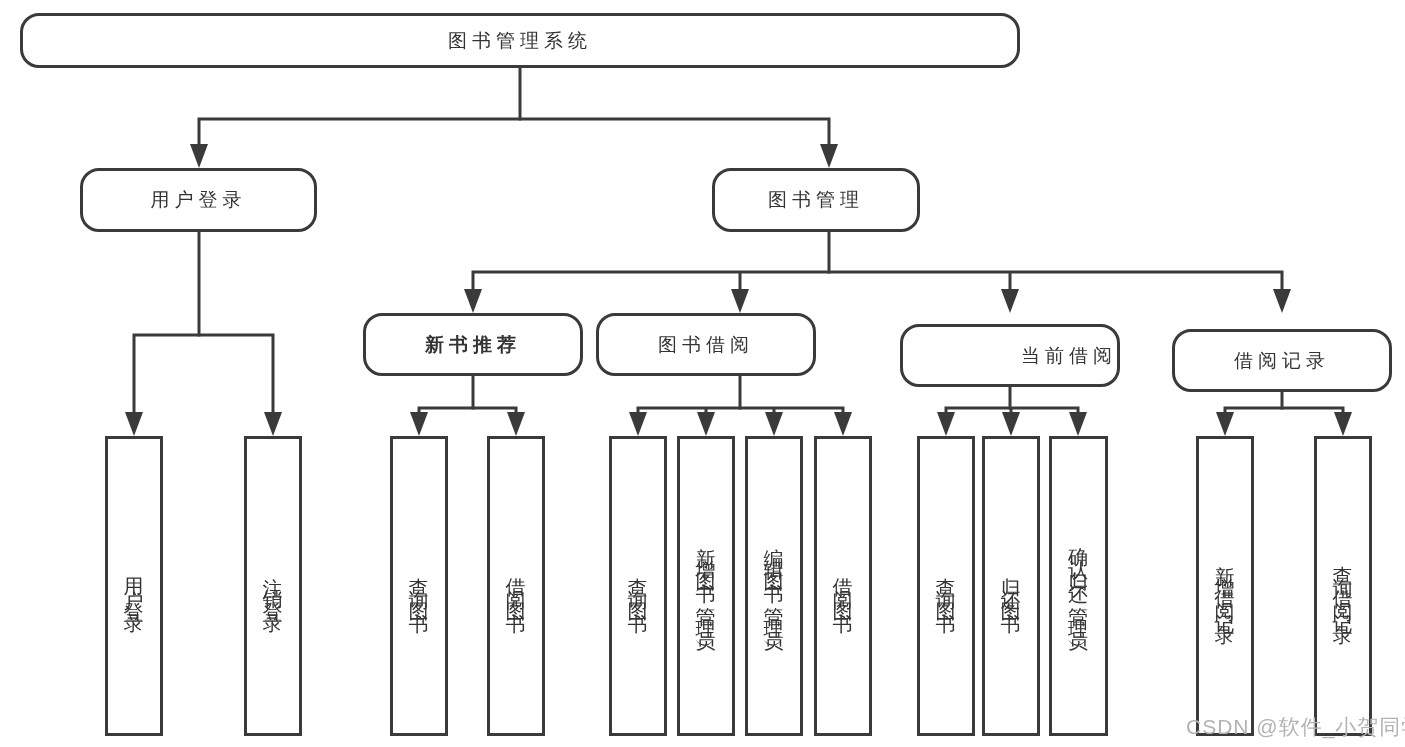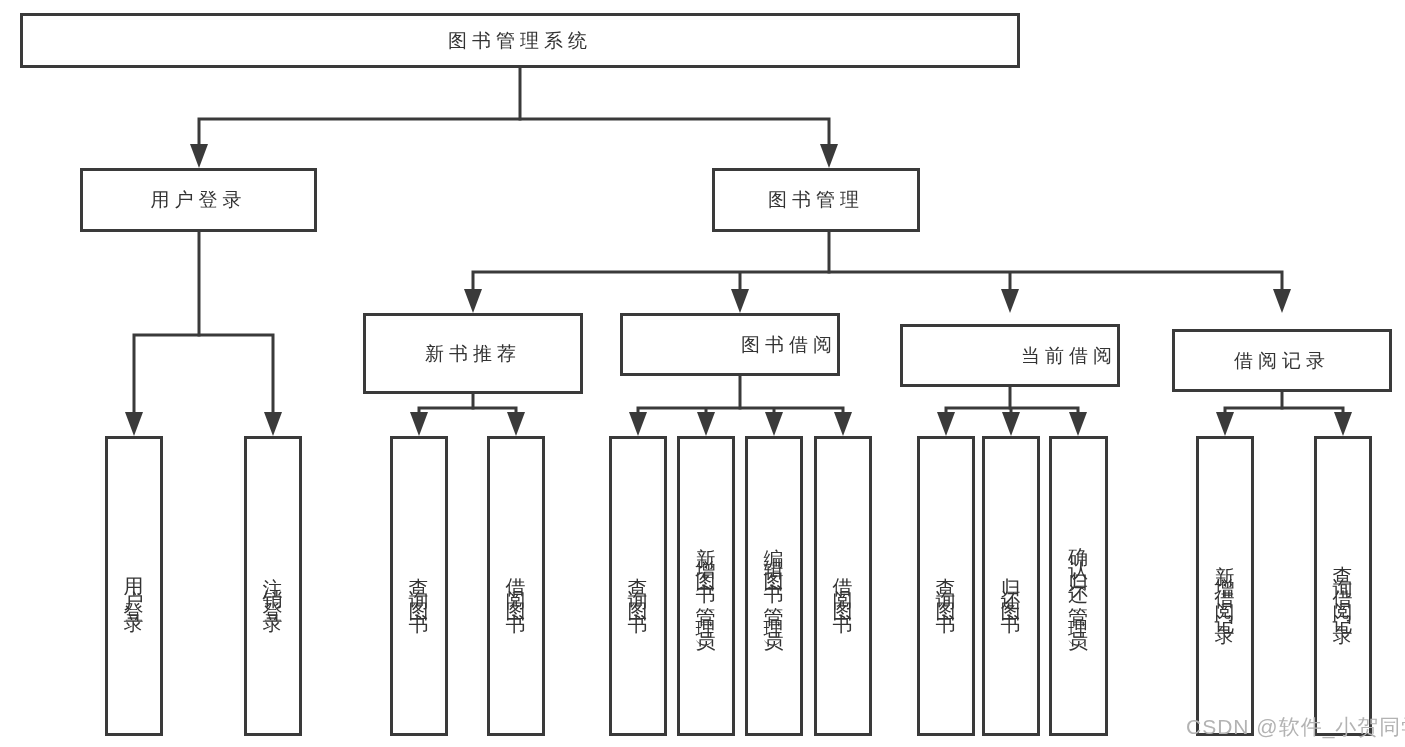--- a/index.html
+++ b/index.html
@@ -13,7 +13,7 @@
     border:3px solid #3a3a3a; background:#ffffff; color:#333333;
     display:flex; align-items:center; justify-content:center;
   }
-  .h-box { font-size:19px; letter-spacing:5px; white-space:nowrap; }
+  .h-box { font-size:19px; letter-spacing:5px; white-space:nowrap;border-radius:19px; }
   .v-box span {
     writing-mode:vertical-rl; text-orientation:mixed;
     font-size:20px; letter-spacing:12px; line-height:1; white-space:nowrap;

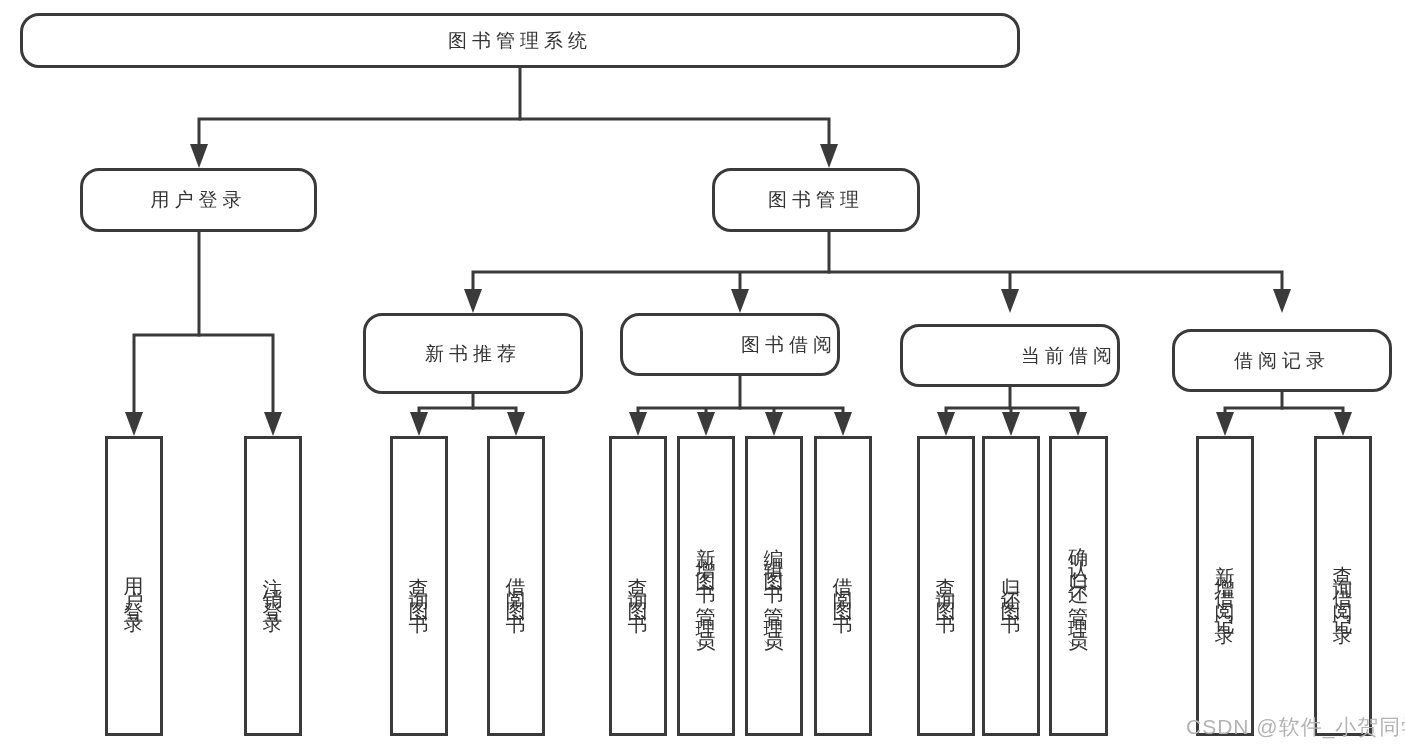--- a/index.html
+++ b/index.html
@@ -96,7 +96,7 @@
     <span>图书管理</span>
   </div>
 
-  <div class="box h-box" style="left:363px; top:313px; width:220px; height:81px;">
+  <div class="box h-box" style="left:363px; top:313px; width:220px; height:63px;font-weight:bold;">
     <span>新书推荐</span>
   </div>
   <div class="box h-box" style="left:620px; top:313px; width:220px; height:63px;justify-content:flex-end;">

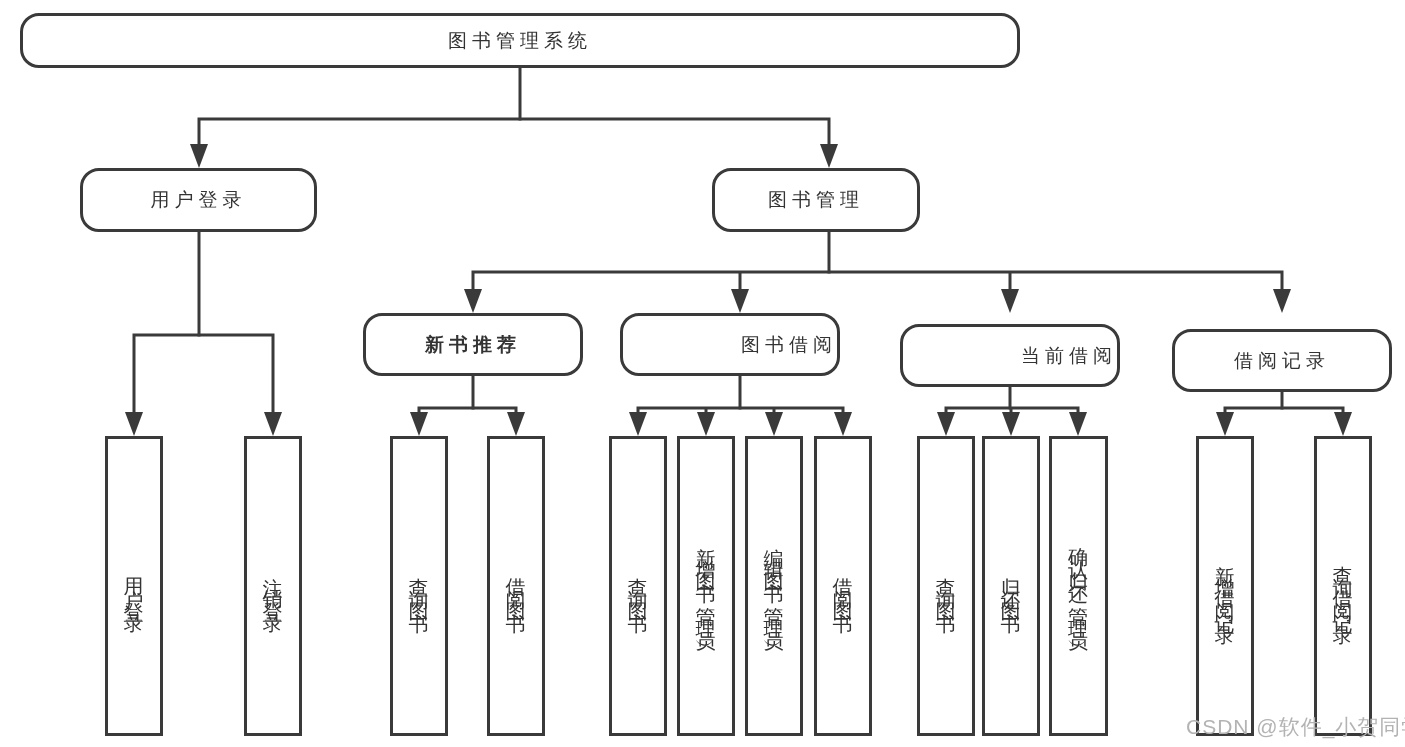--- a/index.html
+++ b/index.html
@@ -99,7 +99,7 @@
   <div class="box h-box" style="left:363px; top:313px; width:220px; height:63px;font-weight:bold;">
     <span>新书推荐</span>
   </div>
-  <div class="box h-box" style="left:620px; top:313px; width:220px; height:63px;justify-content:flex-end;">
+  <div class="box h-box" style="left:596px; top:313px; width:220px; height:63px;">
     <span>图书借阅</span>
   </div>
   <div class="box h-box" style="left:900px; top:324px; width:220px; height:63px;justify-content:flex-end;">

